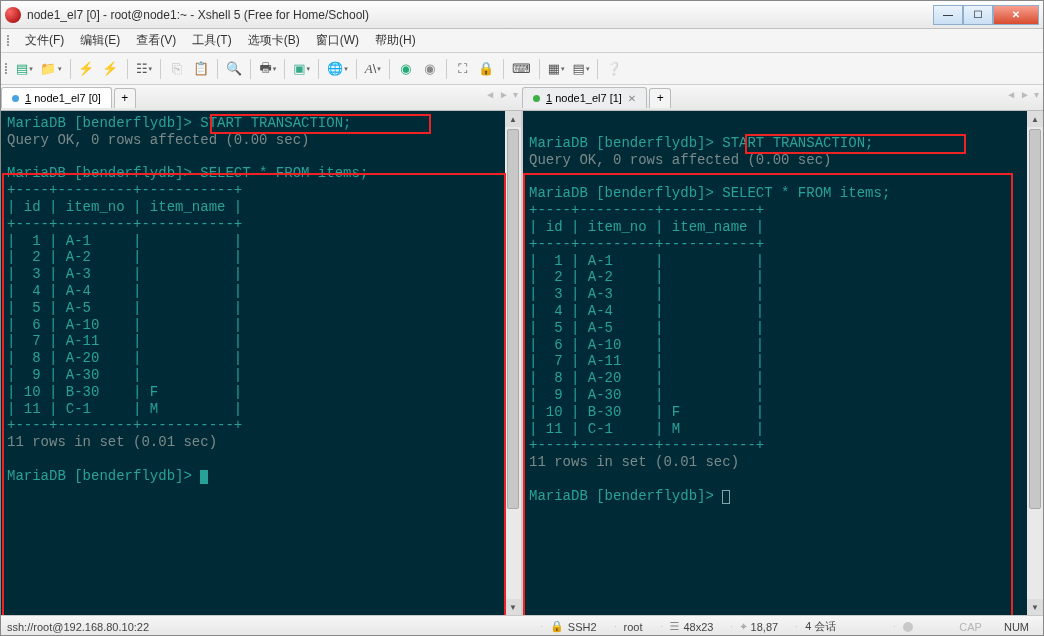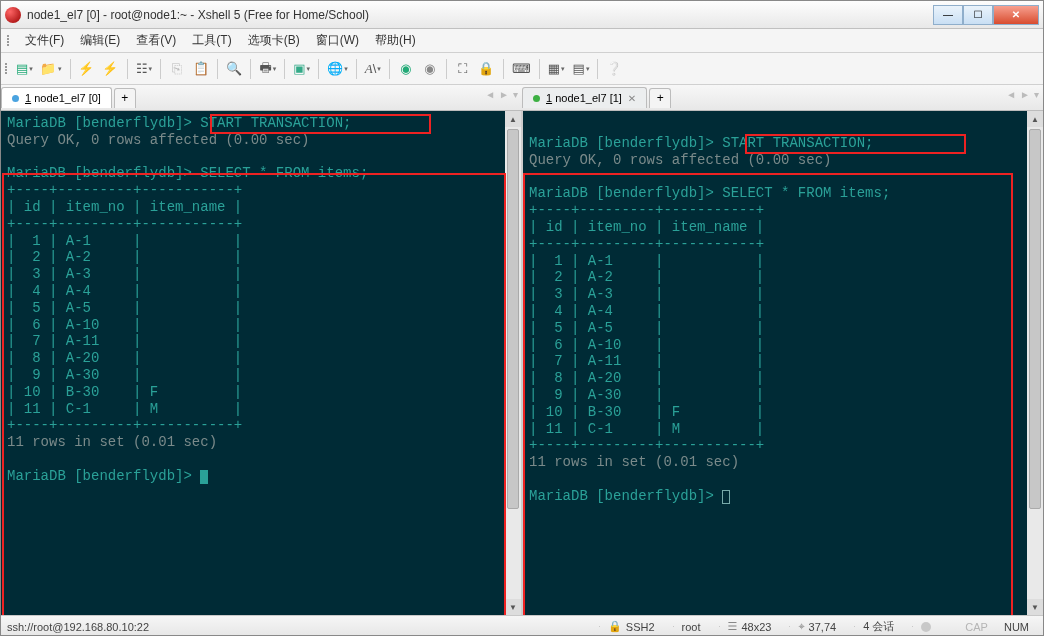--- a/index.html
+++ b/index.html
@@ -236,7 +236,7 @@
     </span>
   <span class="cell">
       <span style="color:#888">⌖</span> 
-      <span>37,74</span>
+      <span>18,87</span>
     </span>
   <span class="cell">
       <span>4 会话</span>

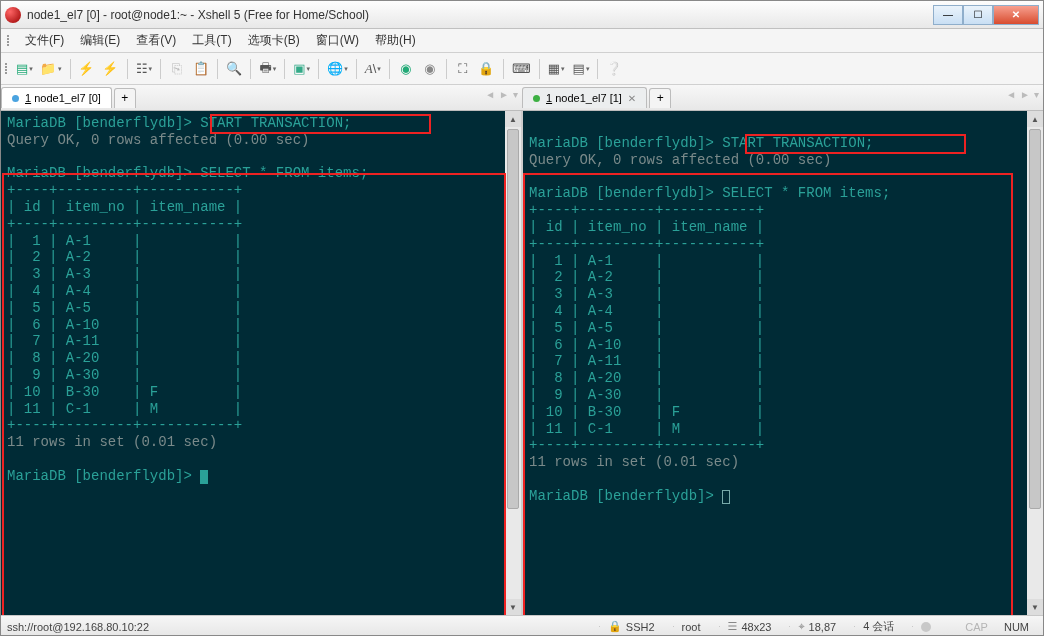--- a/index.html
+++ b/index.html
@@ -241,7 +241,7 @@
   <span class="cell">
       <span>4 会话</span>
     </span>
-  <span class="cell" style="gap:10px;">
+  <span class="cell" style="gap:16px;margin-left:40px;">
     <span style="width:10px;height:10px;border-radius:50%;background:#c8c8c8;display:inline-block"></span>
     <span style="width:14px"></span>
     <span class="disabled">CAP</span>

